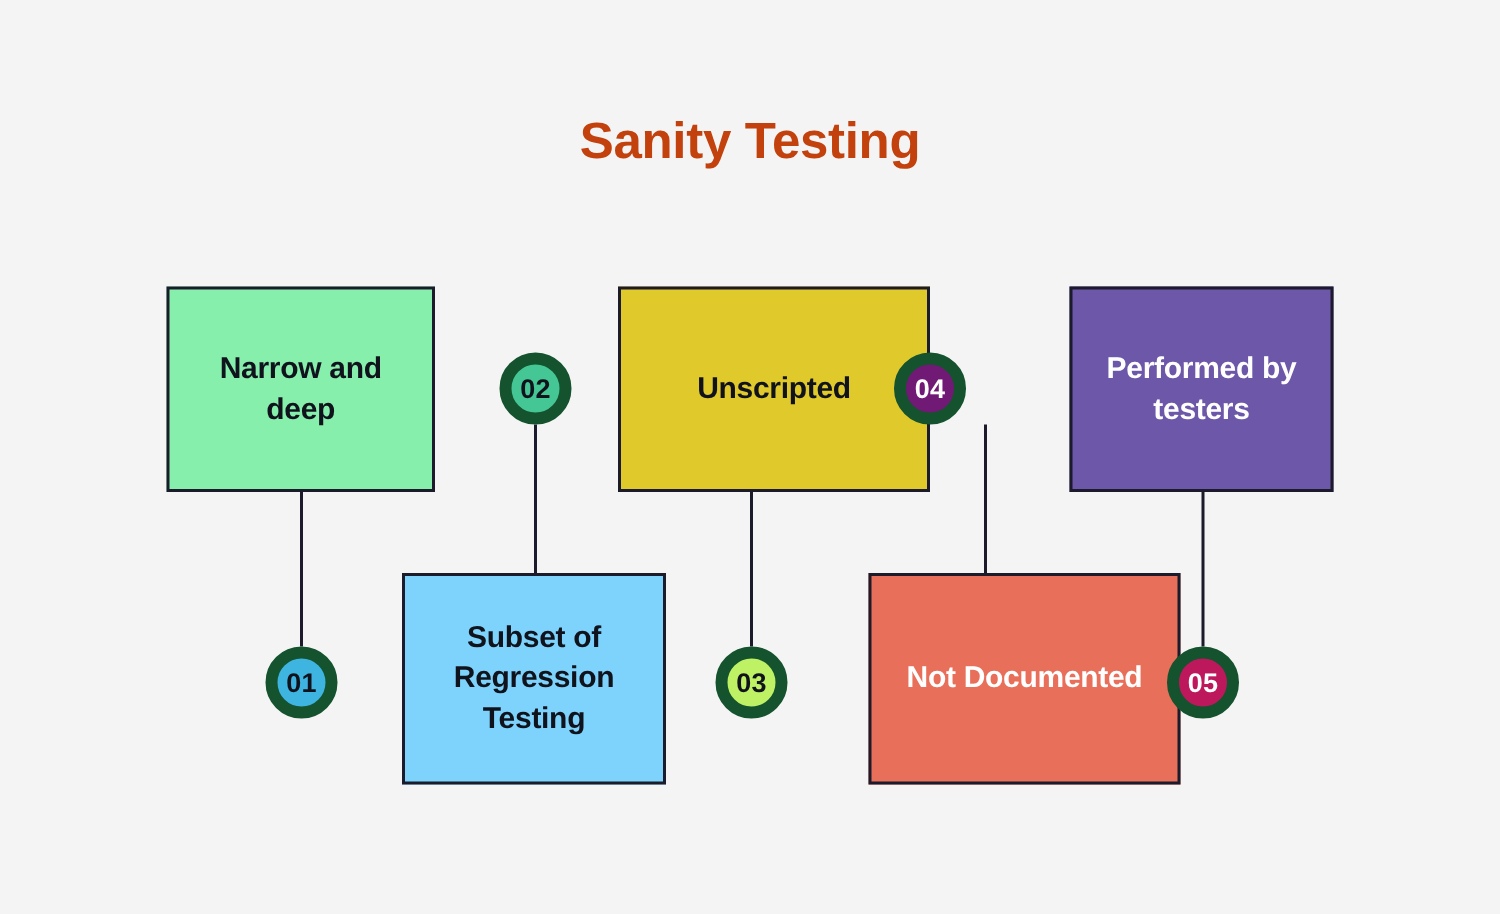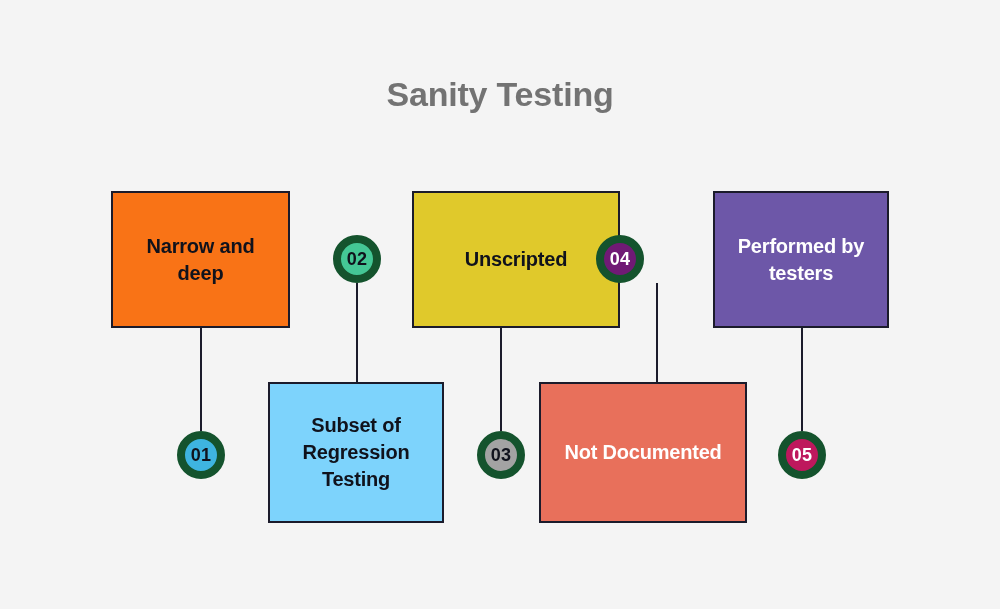--- a/index.html
+++ b/index.html
@@ -27,7 +27,7 @@
     text-align: center;
     font-size: 34px;
     font-weight: bold;
-    color: #737373;
+    color: #c2410c;
     letter-spacing: -0.2px;
     line-height: 1.2;
   }

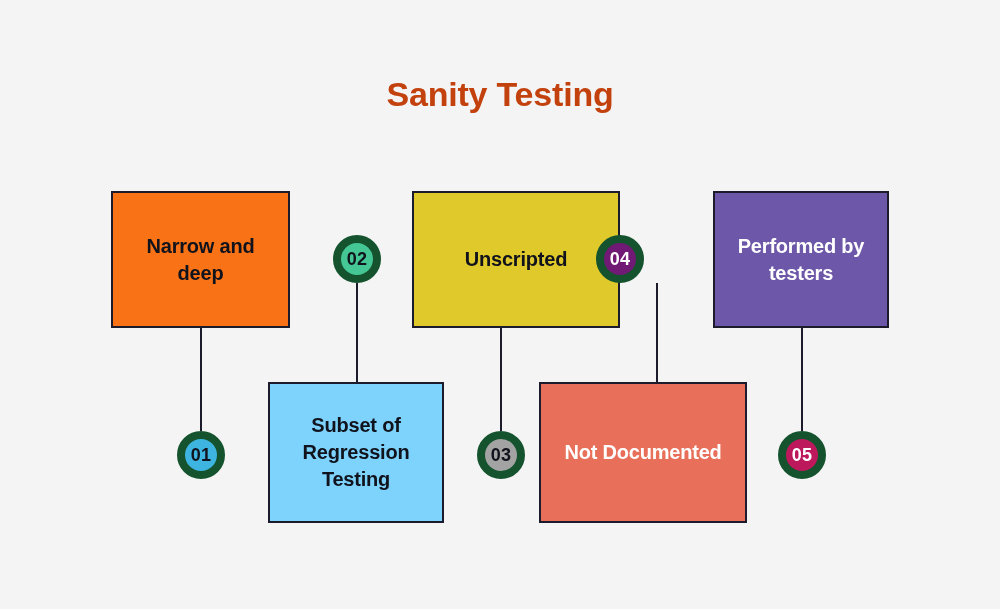--- a/index.html
+++ b/index.html
@@ -94,7 +94,7 @@
   <div class="connector" style="left:656px; top:283px; height:99px;"></div>
   <div class="connector" style="left:801px; top:328px; height:103px;"></div>
 
-  <div class="card" style="left:111px; top:191px; width:179px; height:137px; background:#f97316;">
+  <div class="card" style="left:111px; top:191px; width:179px; height:137px; background:#86efac;">
     <div class="card-label txt-dark">Narrow and deep</div>
   </div>
 

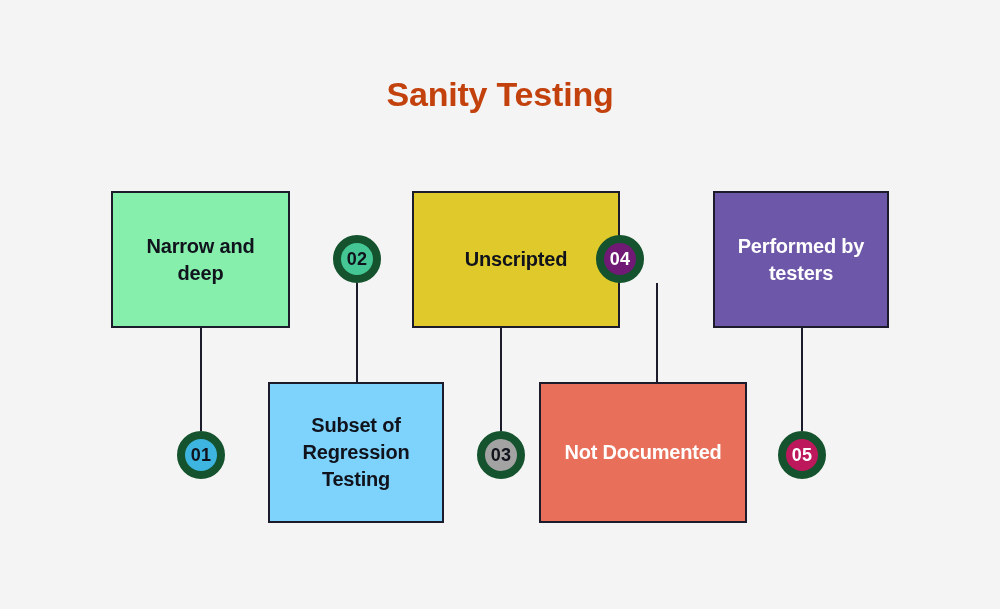--- a/index.html
+++ b/index.html
@@ -122,7 +122,7 @@
     <span class="badge-label txt-dark">02</span>
   </div>
 
-  <div class="badge" style="left:477px; top:431px; background:#a3a3a3;">
+  <div class="badge" style="left:477px; top:431px; background:#bef264;">
     <span class="badge-label txt-dark">03</span>
   </div>
 

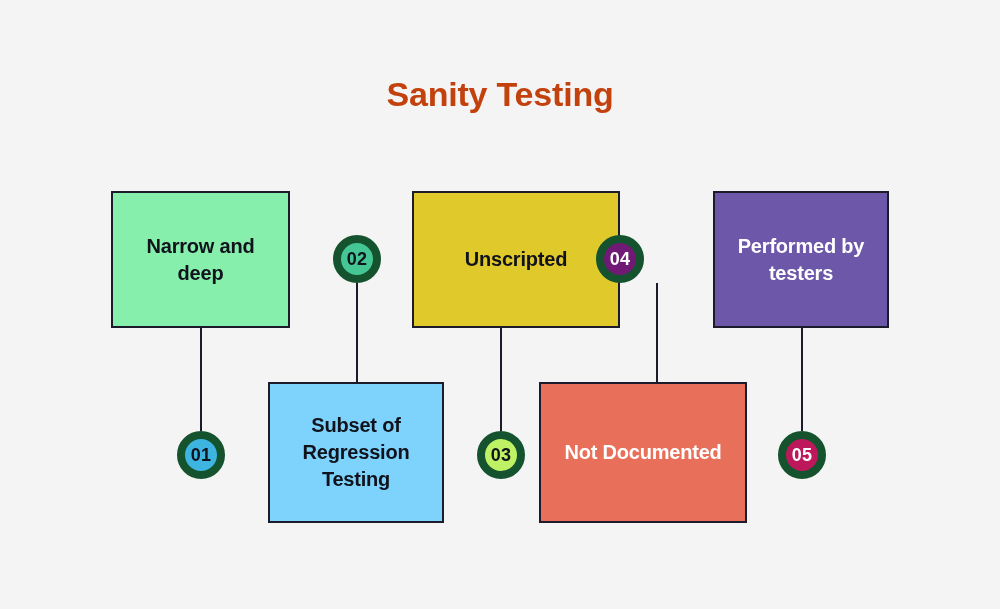--- a/index.html
+++ b/index.html
@@ -106,7 +106,7 @@
     <div class="card-label txt-dark">Unscripted</div>
   </div>
 
-  <div class="card" style="left:539px; top:382px; width:208px; height:141px; background:#e8705b;">
+  <div class="card" style="left:579px; top:382px; width:208px; height:141px; background:#e8705b;">
     <div class="card-label txt-light">Not Documented</div>
   </div>
 

